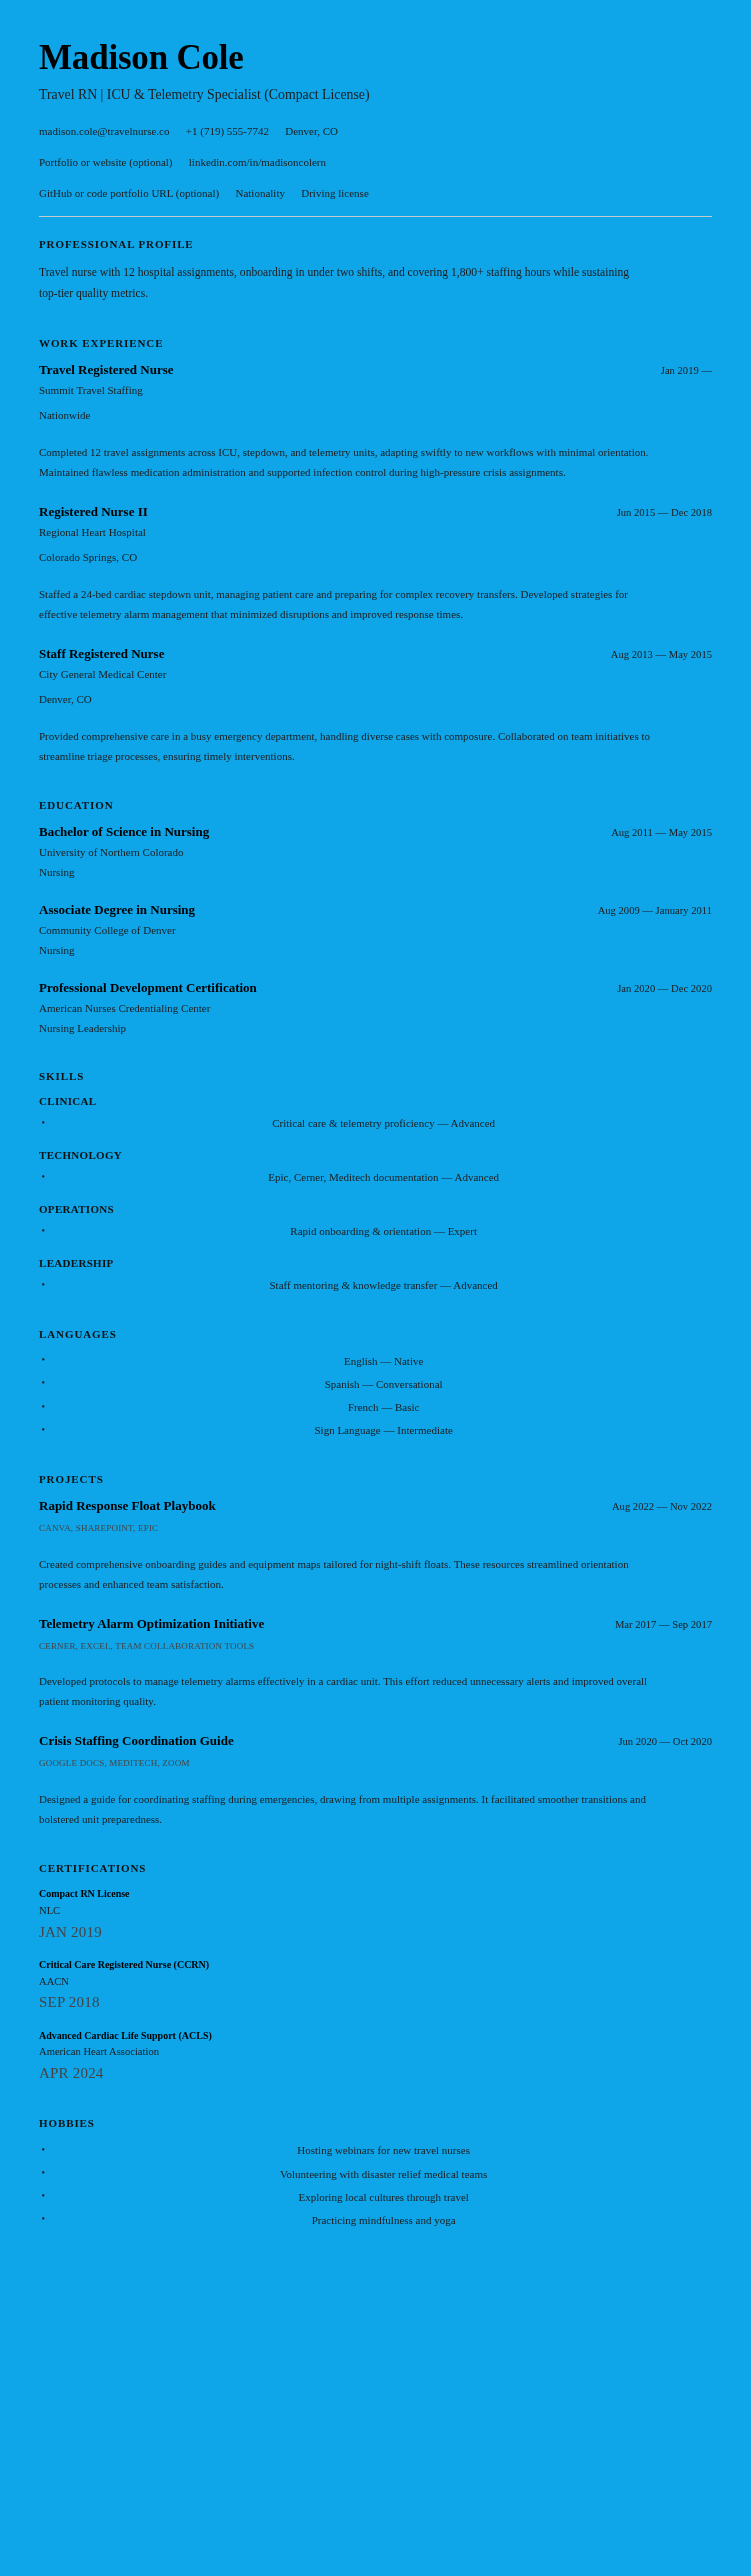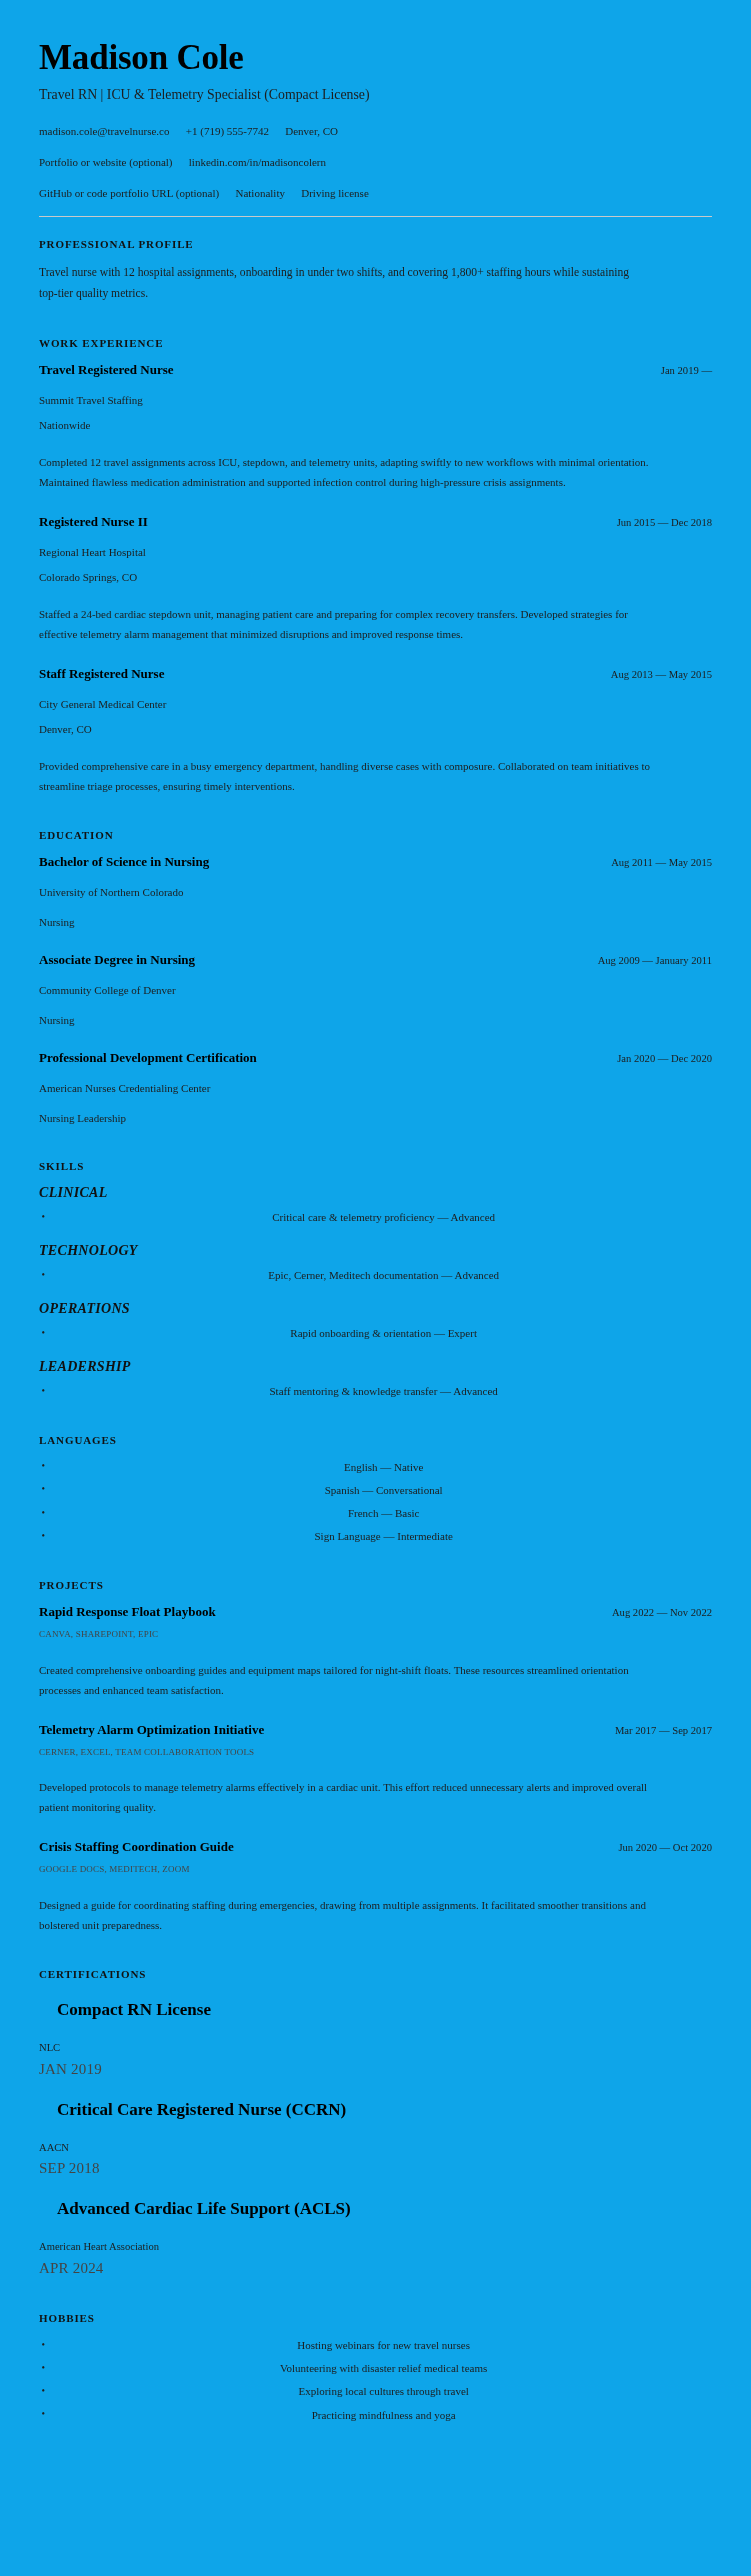--- a/index.html
+++ b/index.html
@@ -107,7 +107,7 @@
     font-size: 11px;
     color: #1d1d1d;
     line-height: 1.55;
-    margin: 13px 0 0 0;
+    margin: 3px 0 0 0;
   }
   .entry-loc {
     font-size: 11px;

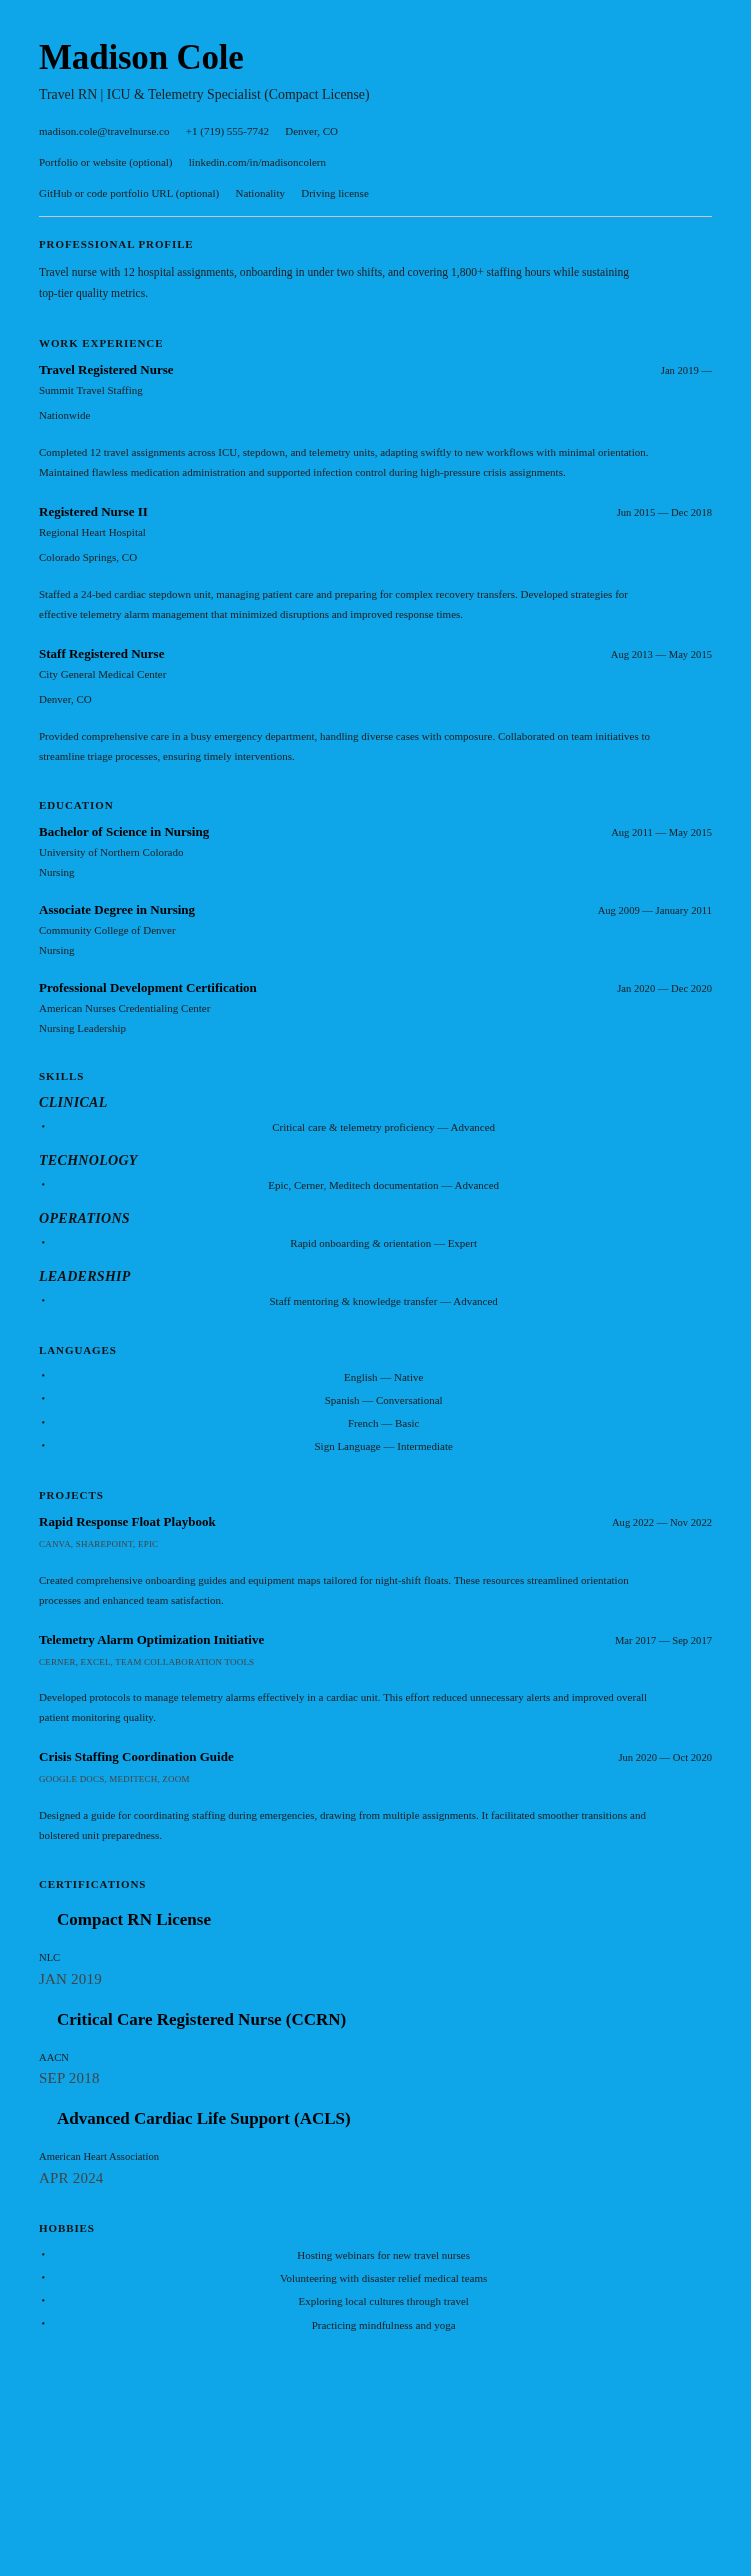--- a/index.html
+++ b/index.html
@@ -135,13 +135,12 @@
   .skill-group { margin-bottom: 16.3px; }
   .skill-group:last-child { margin-bottom: 0; }
   .skill-group-title {
-    font-size: 14px;
+    font-size: 11px;
     font-weight: bold;
     letter-spacing: 0.3px;
     text-transform: uppercase;
     color: #111;
     margin: 0 0 8.1px 0;
-    font-style: italic;
   }
   ul.bullets {
     list-style: none;

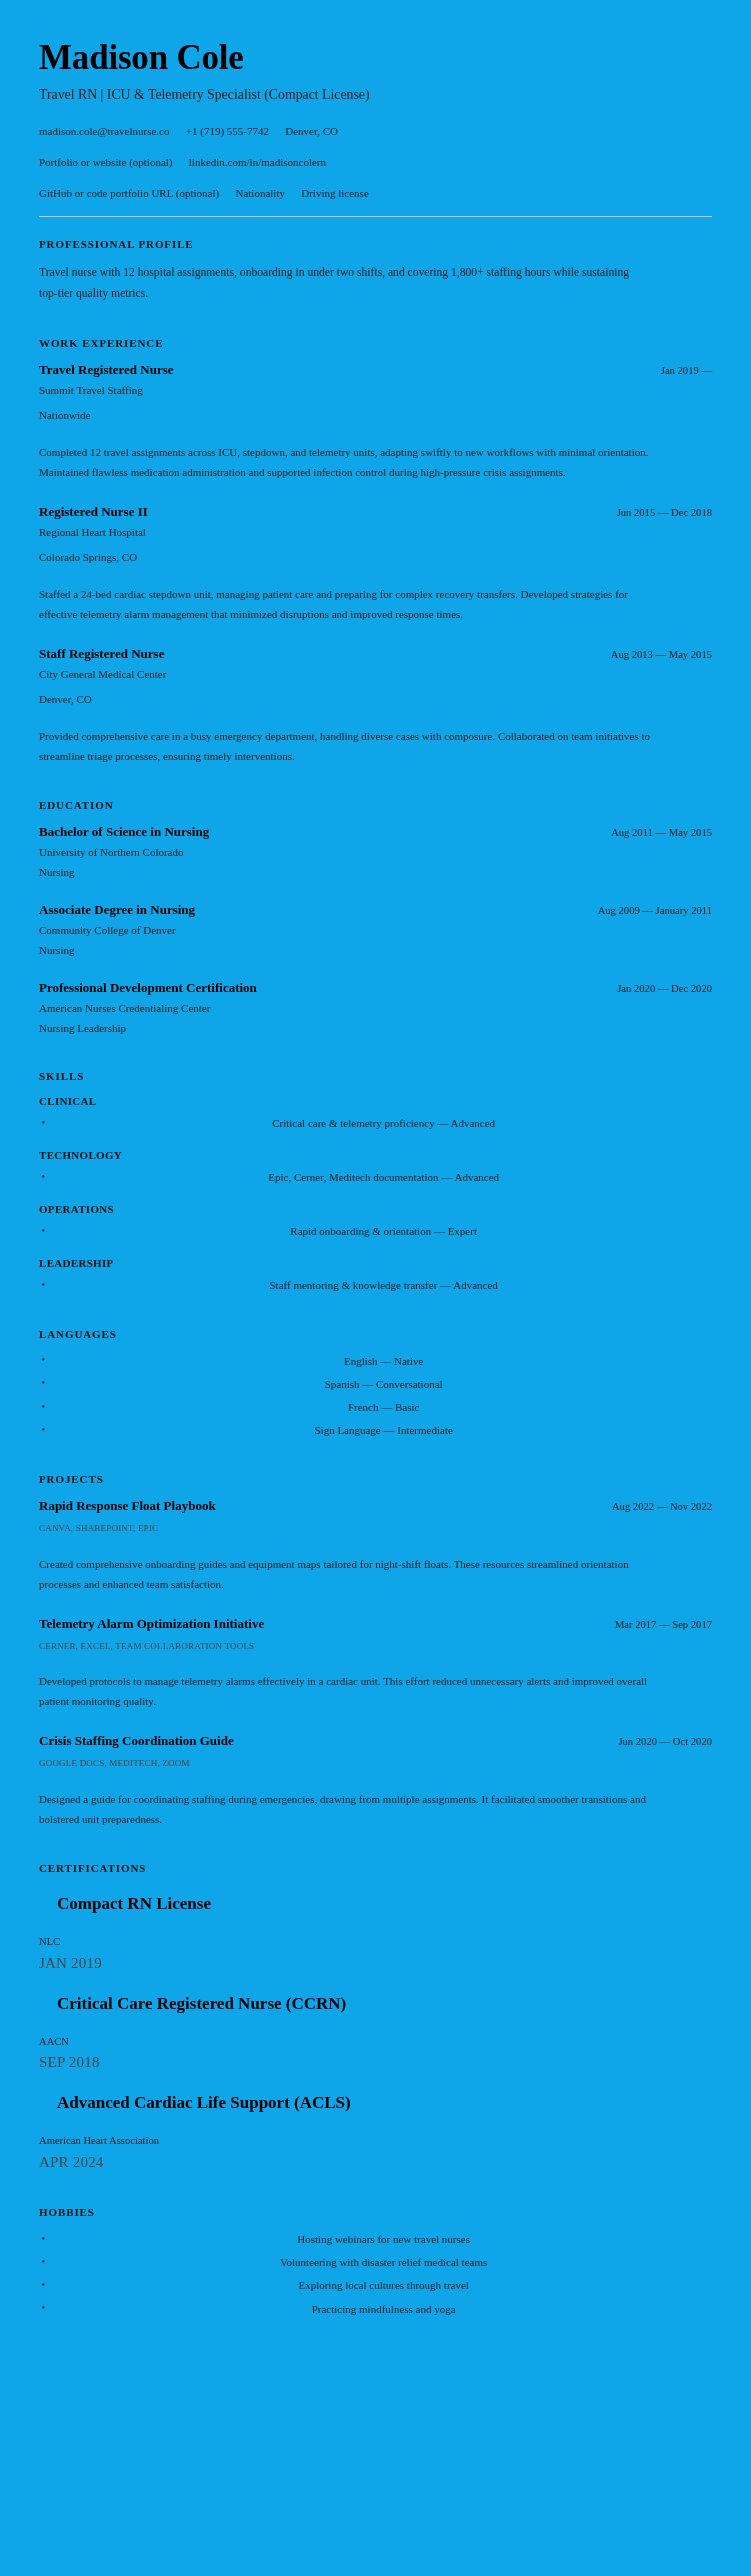--- a/index.html
+++ b/index.html
@@ -170,11 +170,11 @@
   .cert { margin-bottom: 15px; }
   .cert:last-child { margin-bottom: 0; }
   .cert-name {
-    font-size: 17px;
+    font-size: 10px;
     font-weight: bold;
     color: #000;
     line-height: 1.35;
-    margin: 18px;
+    margin: 0;
   }
   .cert-issuer {
     font-size: 10.6px;

